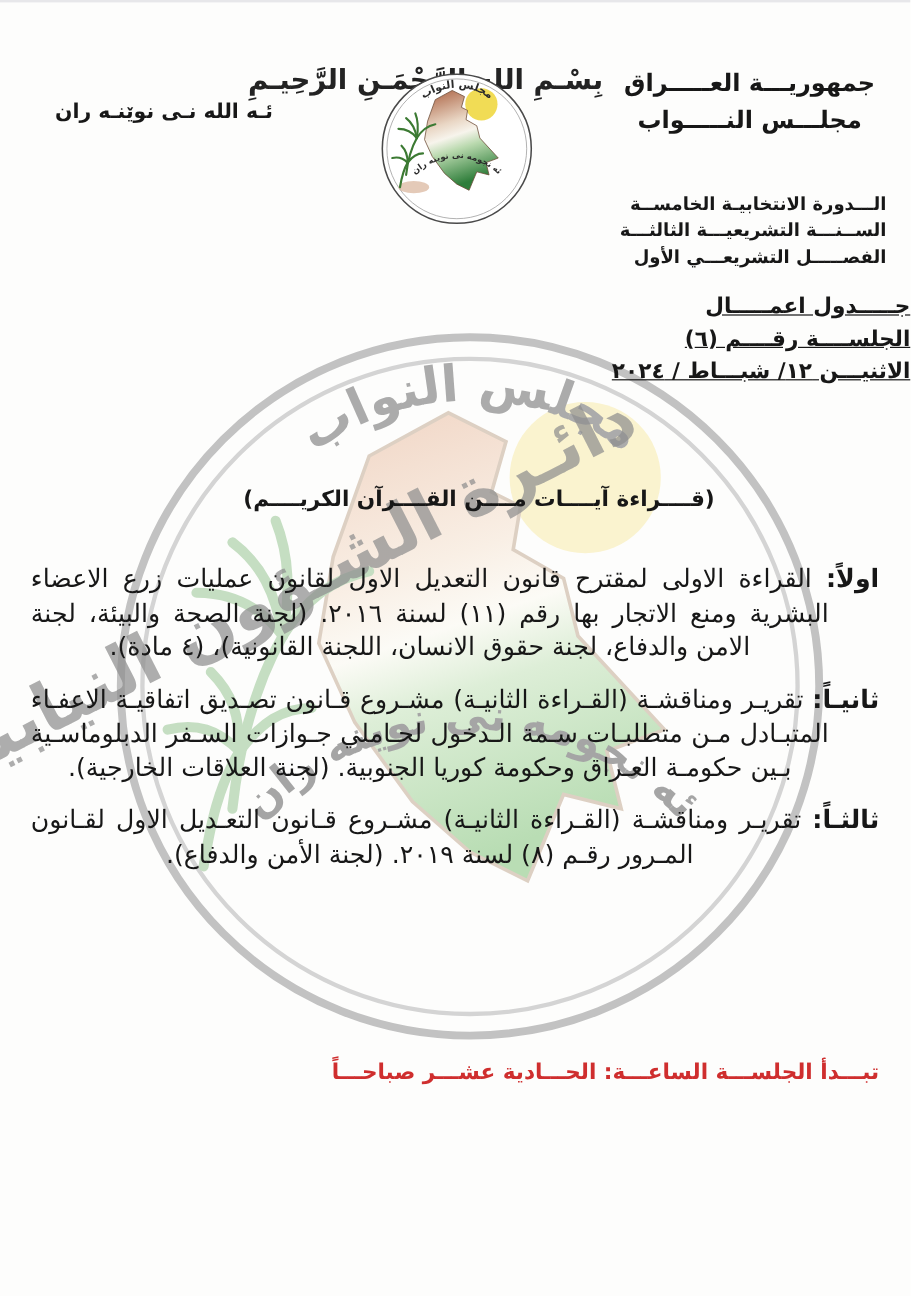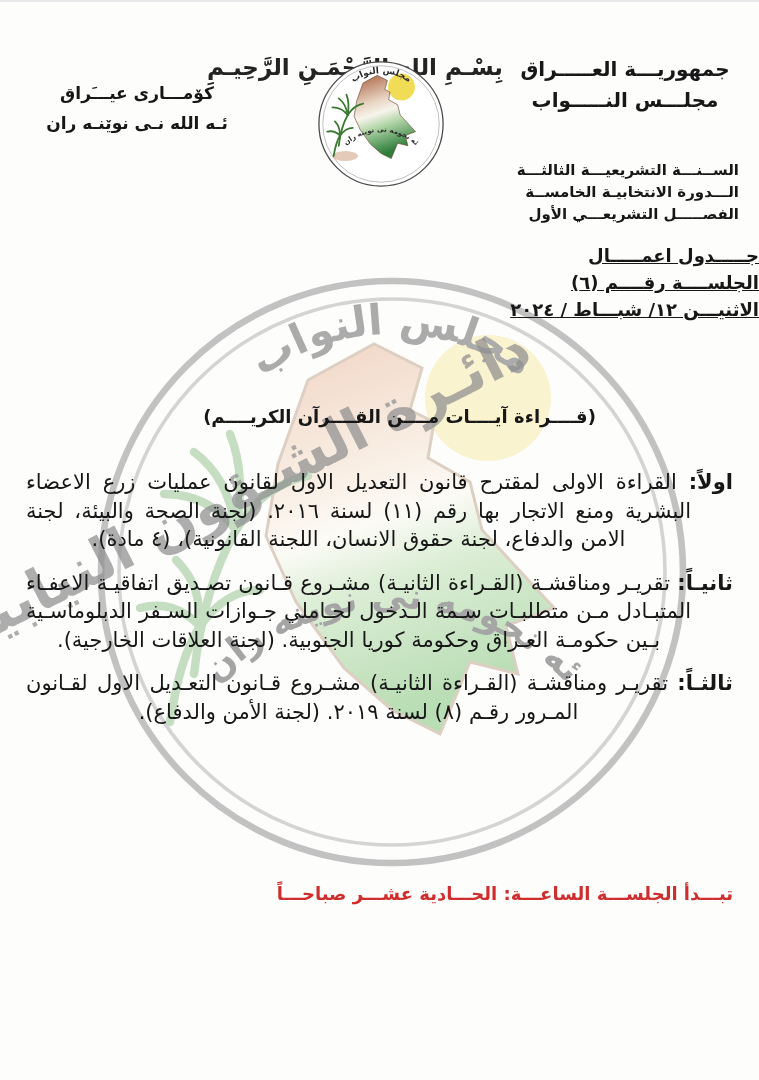--- a/index.html
+++ b/index.html
@@ -151,7 +151,6 @@
     </svg>
 
     <div class="hdr-ku">
-      <div>كۆمـــارى عيـــَراق</div>
       <div>ئـه الله نـى نوێنـه ران</div>
     </div>
 

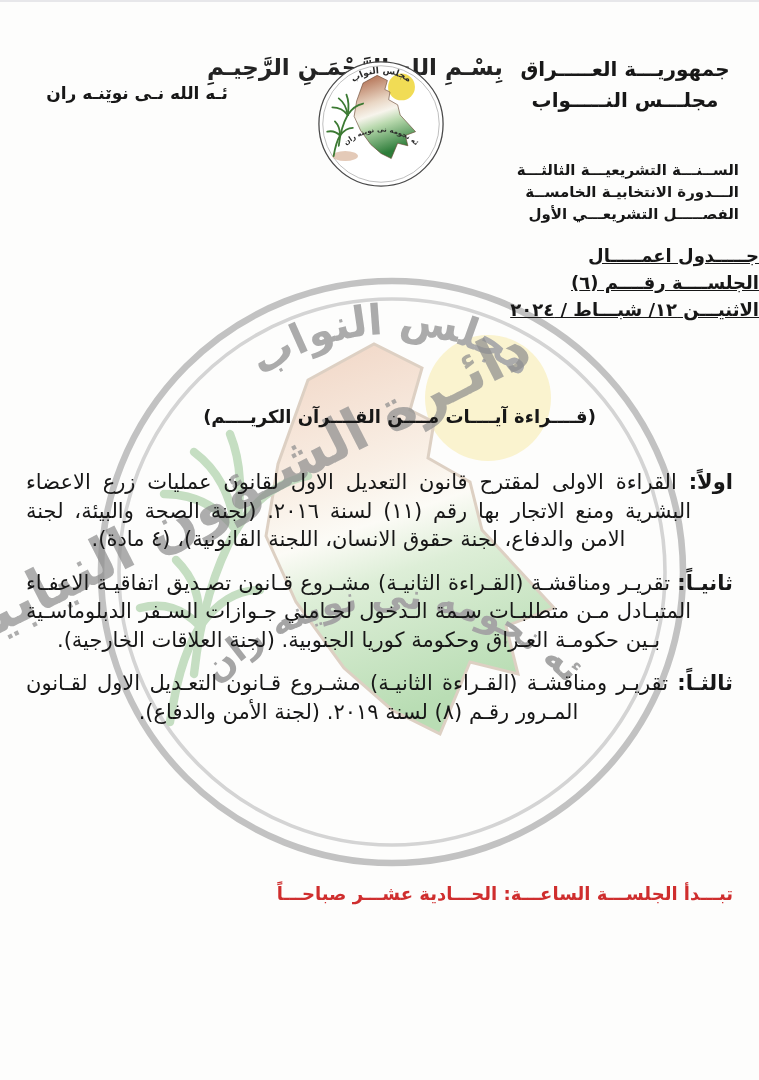--- a/index.html
+++ b/index.html
@@ -155,8 +155,8 @@
     </div>
 
     <div class="term">
+      <div>الـــدورة الانتخابيـة الخامســة</div>
       <div>الســنـــة التشريعيـــة الثالثـــة</div>
-      <div>الـــدورة الانتخابيـة الخامســة</div>
       <div>الفصـــــل التشريعـــي الأول</div>
     </div>
 

